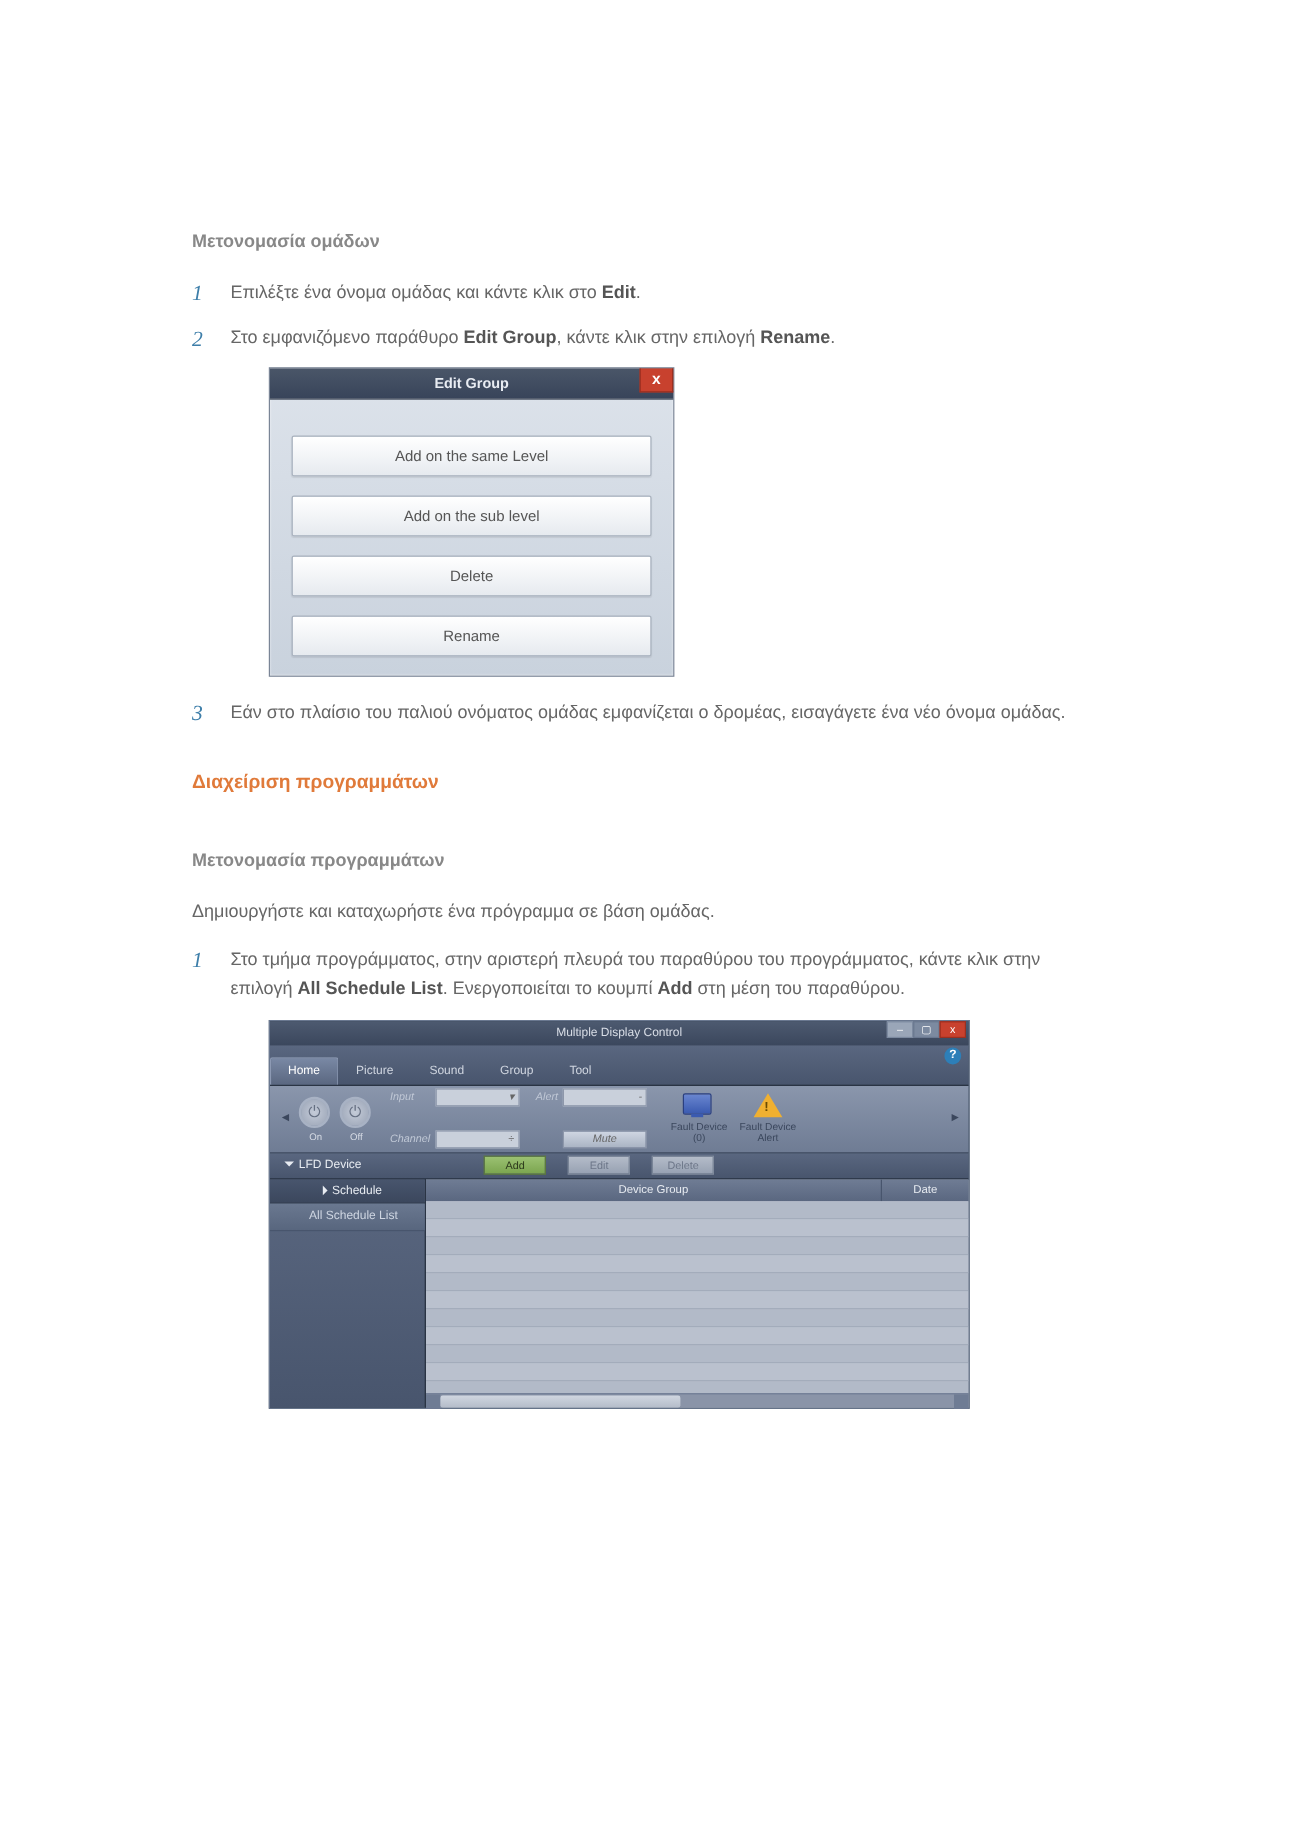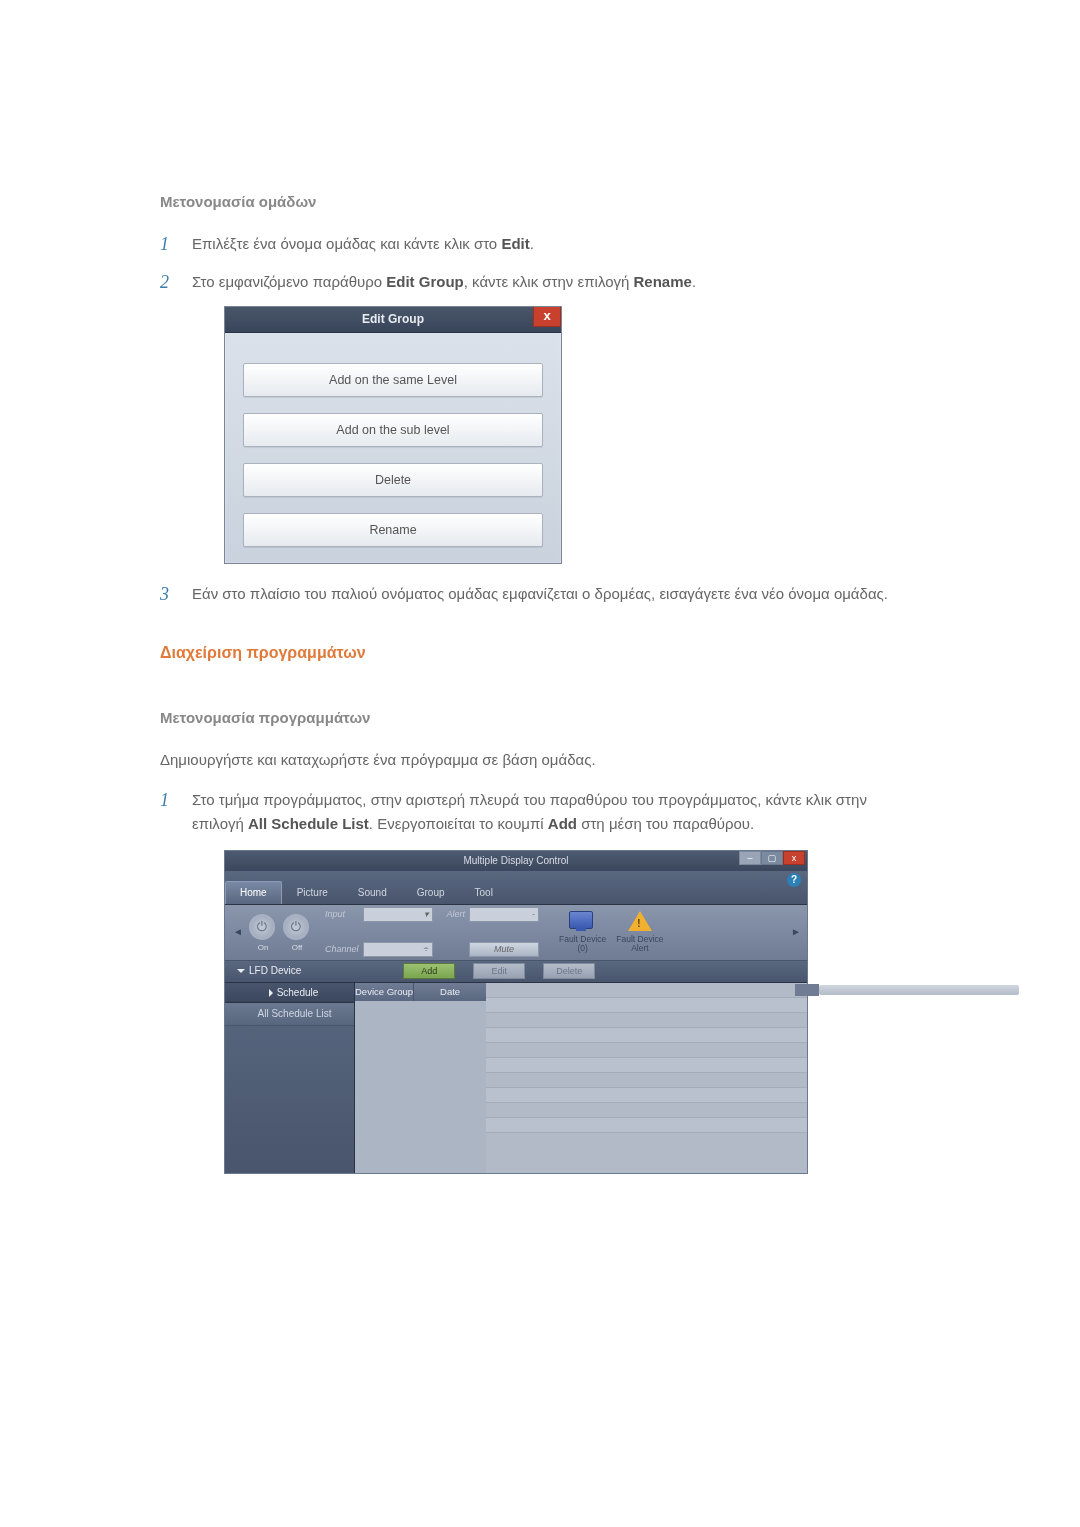--- a/index.html
+++ b/index.html
@@ -371,7 +371,7 @@
       flex: 1;
       background: #acb5c4;
       display: flex;
-      flex-direction: row;
+      flex-direction: column;
     }
     .mdc-table-header {
       height: 18px;

